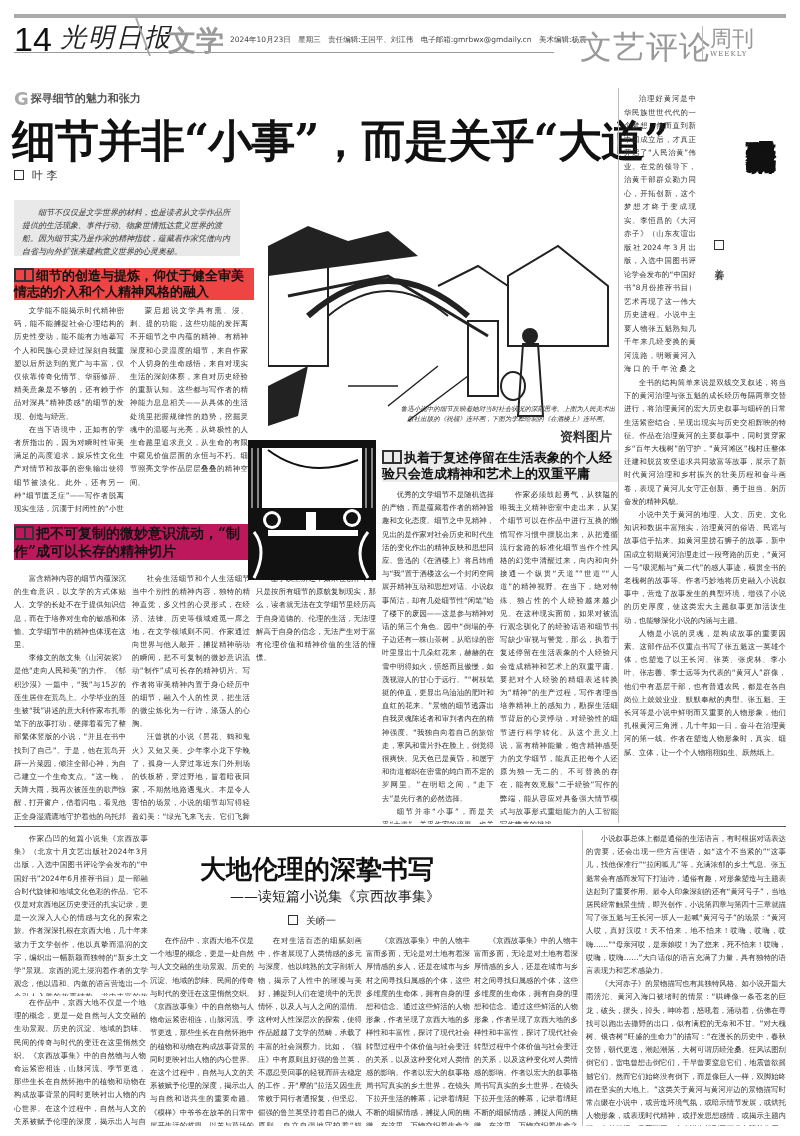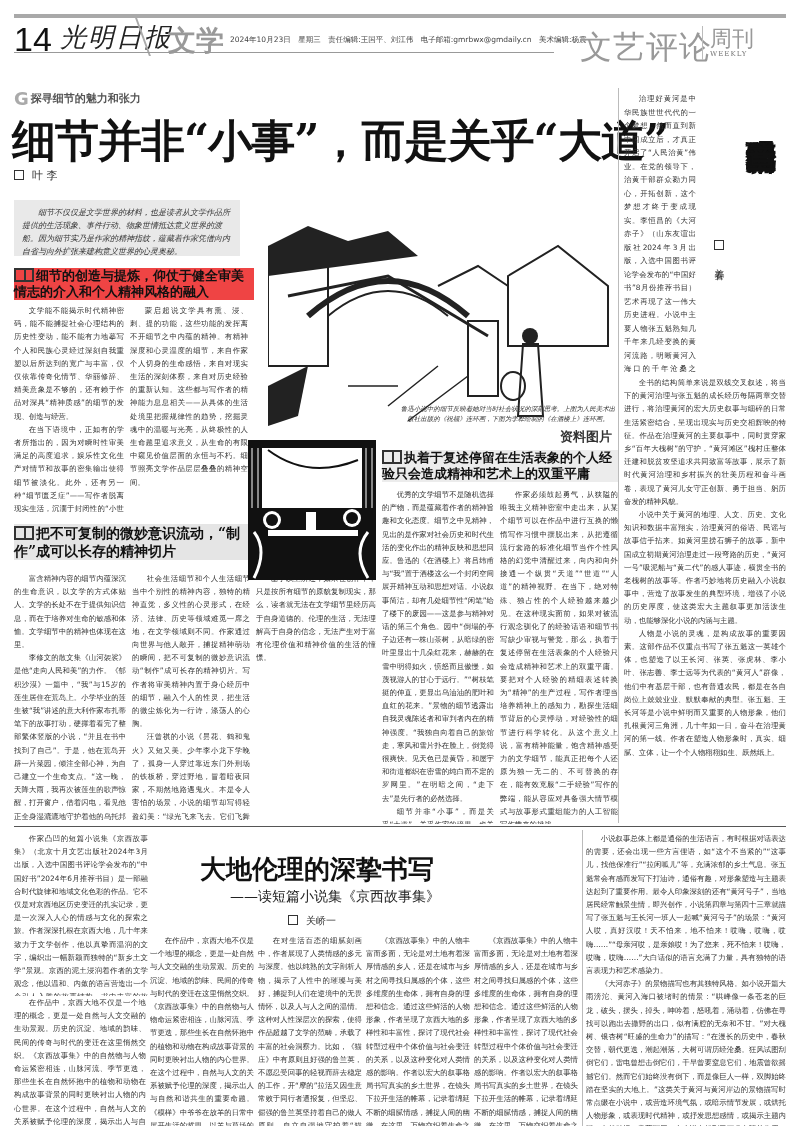--- a/index.html
+++ b/index.html
@@ -31,7 +31,7 @@
   .subhead .book{display:inline-block;width:20px;height:14px;border:2px solid #333;border-bottom-width:2px;margin-right:2px;position:relative;vertical-align:-2px}
   .subhead .book:after{content:"";position:absolute;left:8px;top:-2px;width:2px;height:14px;background:#333}
   .sh1{left:14px;top:268px;width:240px;font-size:13px;line-height:16px;background:#ef4444}
-  .sh2{left:14px;top:524px;width:250px;font-size:14px;line-height:18px;background:#e5e5e5}
+  .sh2{left:14px;top:524px;width:250px;font-size:14px;line-height:18px;background:#be185d}
   .sh3{left:382px;top:450px;width:236px;font-size:13px;line-height:16px;background:#ececec}
 
   .col{font-size:7.4px;line-height:13.2px;color:#333;text-align:justify;overflow:hidden;font-family:"DejaVu Sans",sans-serif}

